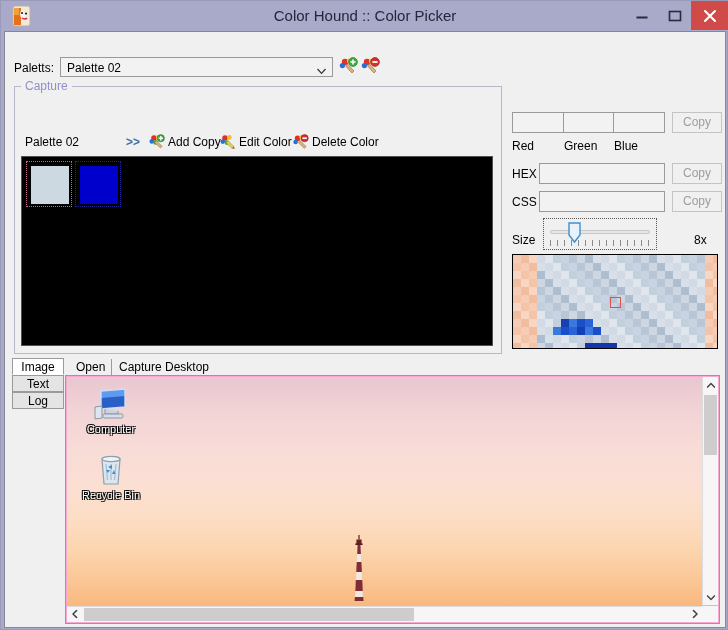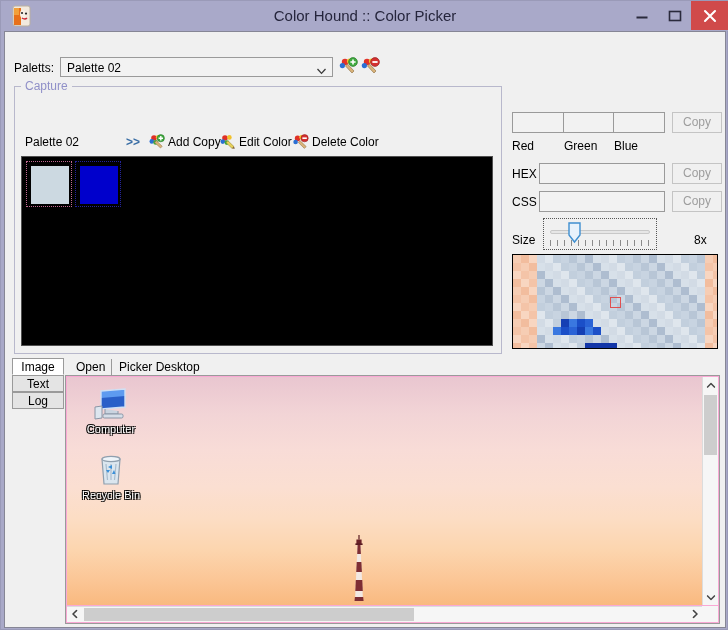--- a/index.html
+++ b/index.html
@@ -985,7 +985,7 @@
 
       <div id="toolrow">
         <div class="tbtn" id="tbtn-open">Open</div>
-        <div class="tbtn" id="tbtn-capture">Picker Desktop</div>
+        <div class="tbtn" id="tbtn-capture">Capture Desktop</div>
       </div>
 
       <div id="image-pane">

